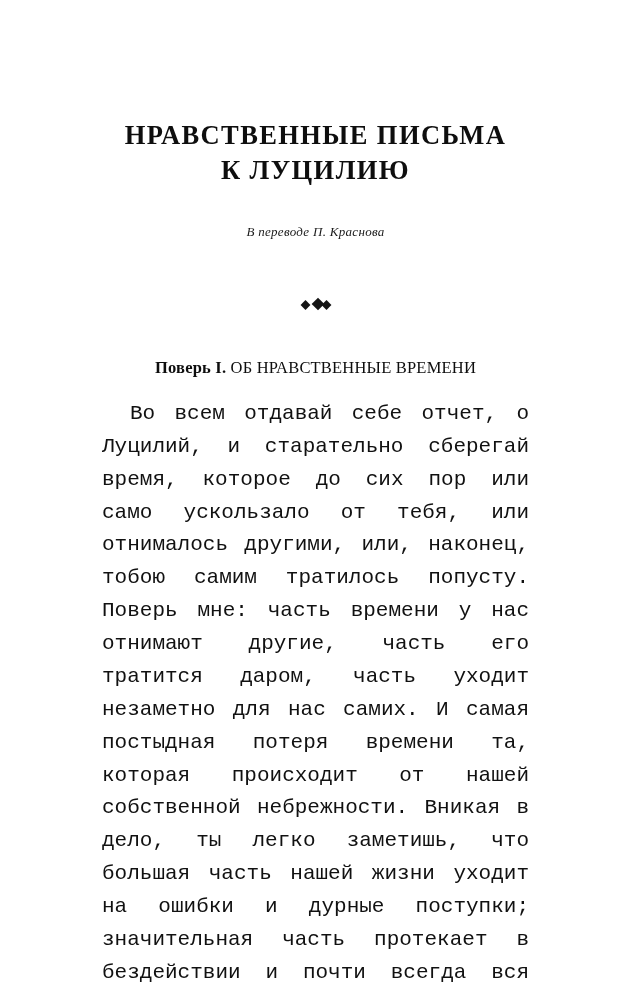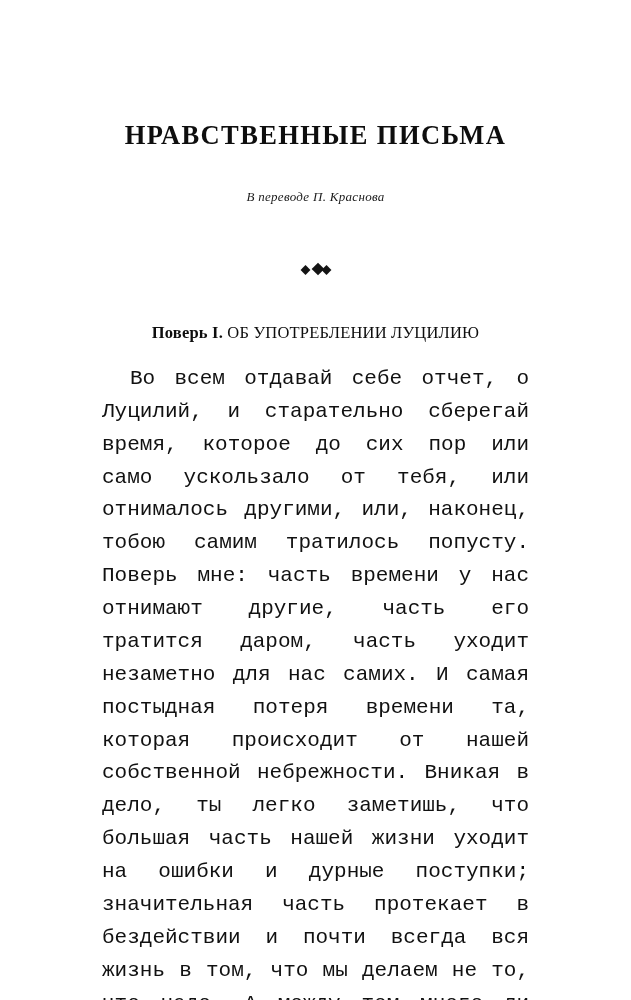--- a/index.html
+++ b/index.html
@@ -89,6 +89,7 @@
 
   <h1 class="book-title">
     <span>НРАВСТВЕННЫЕ ПИСЬМА</span>
+    <span class="line2">К ЛУЦИЛИЮ</span>
   </h1>
 
   <div class="translator">В переводе П. Краснова</div>

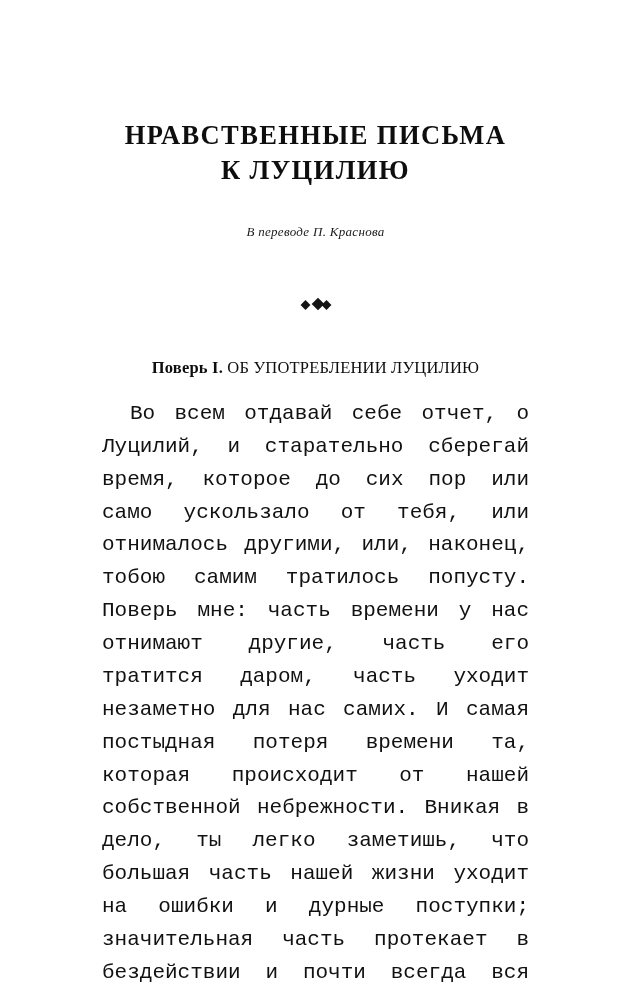--- a/index.html
+++ b/index.html
@@ -106,7 +106,7 @@
 
   <div class="letter-heading">
     <span class="letter-num">Поверь I.</span>
-    <span class="letter-topic">ОБ УПОТРЕБЛЕНИИ ЛУЦИЛИЮ</span>
+    <span class="letter-topic">ОБ НРАВСТВЕННЫЕ ВРЕМЕНИ</span>
   </div>
 
   <div class="body-text">

